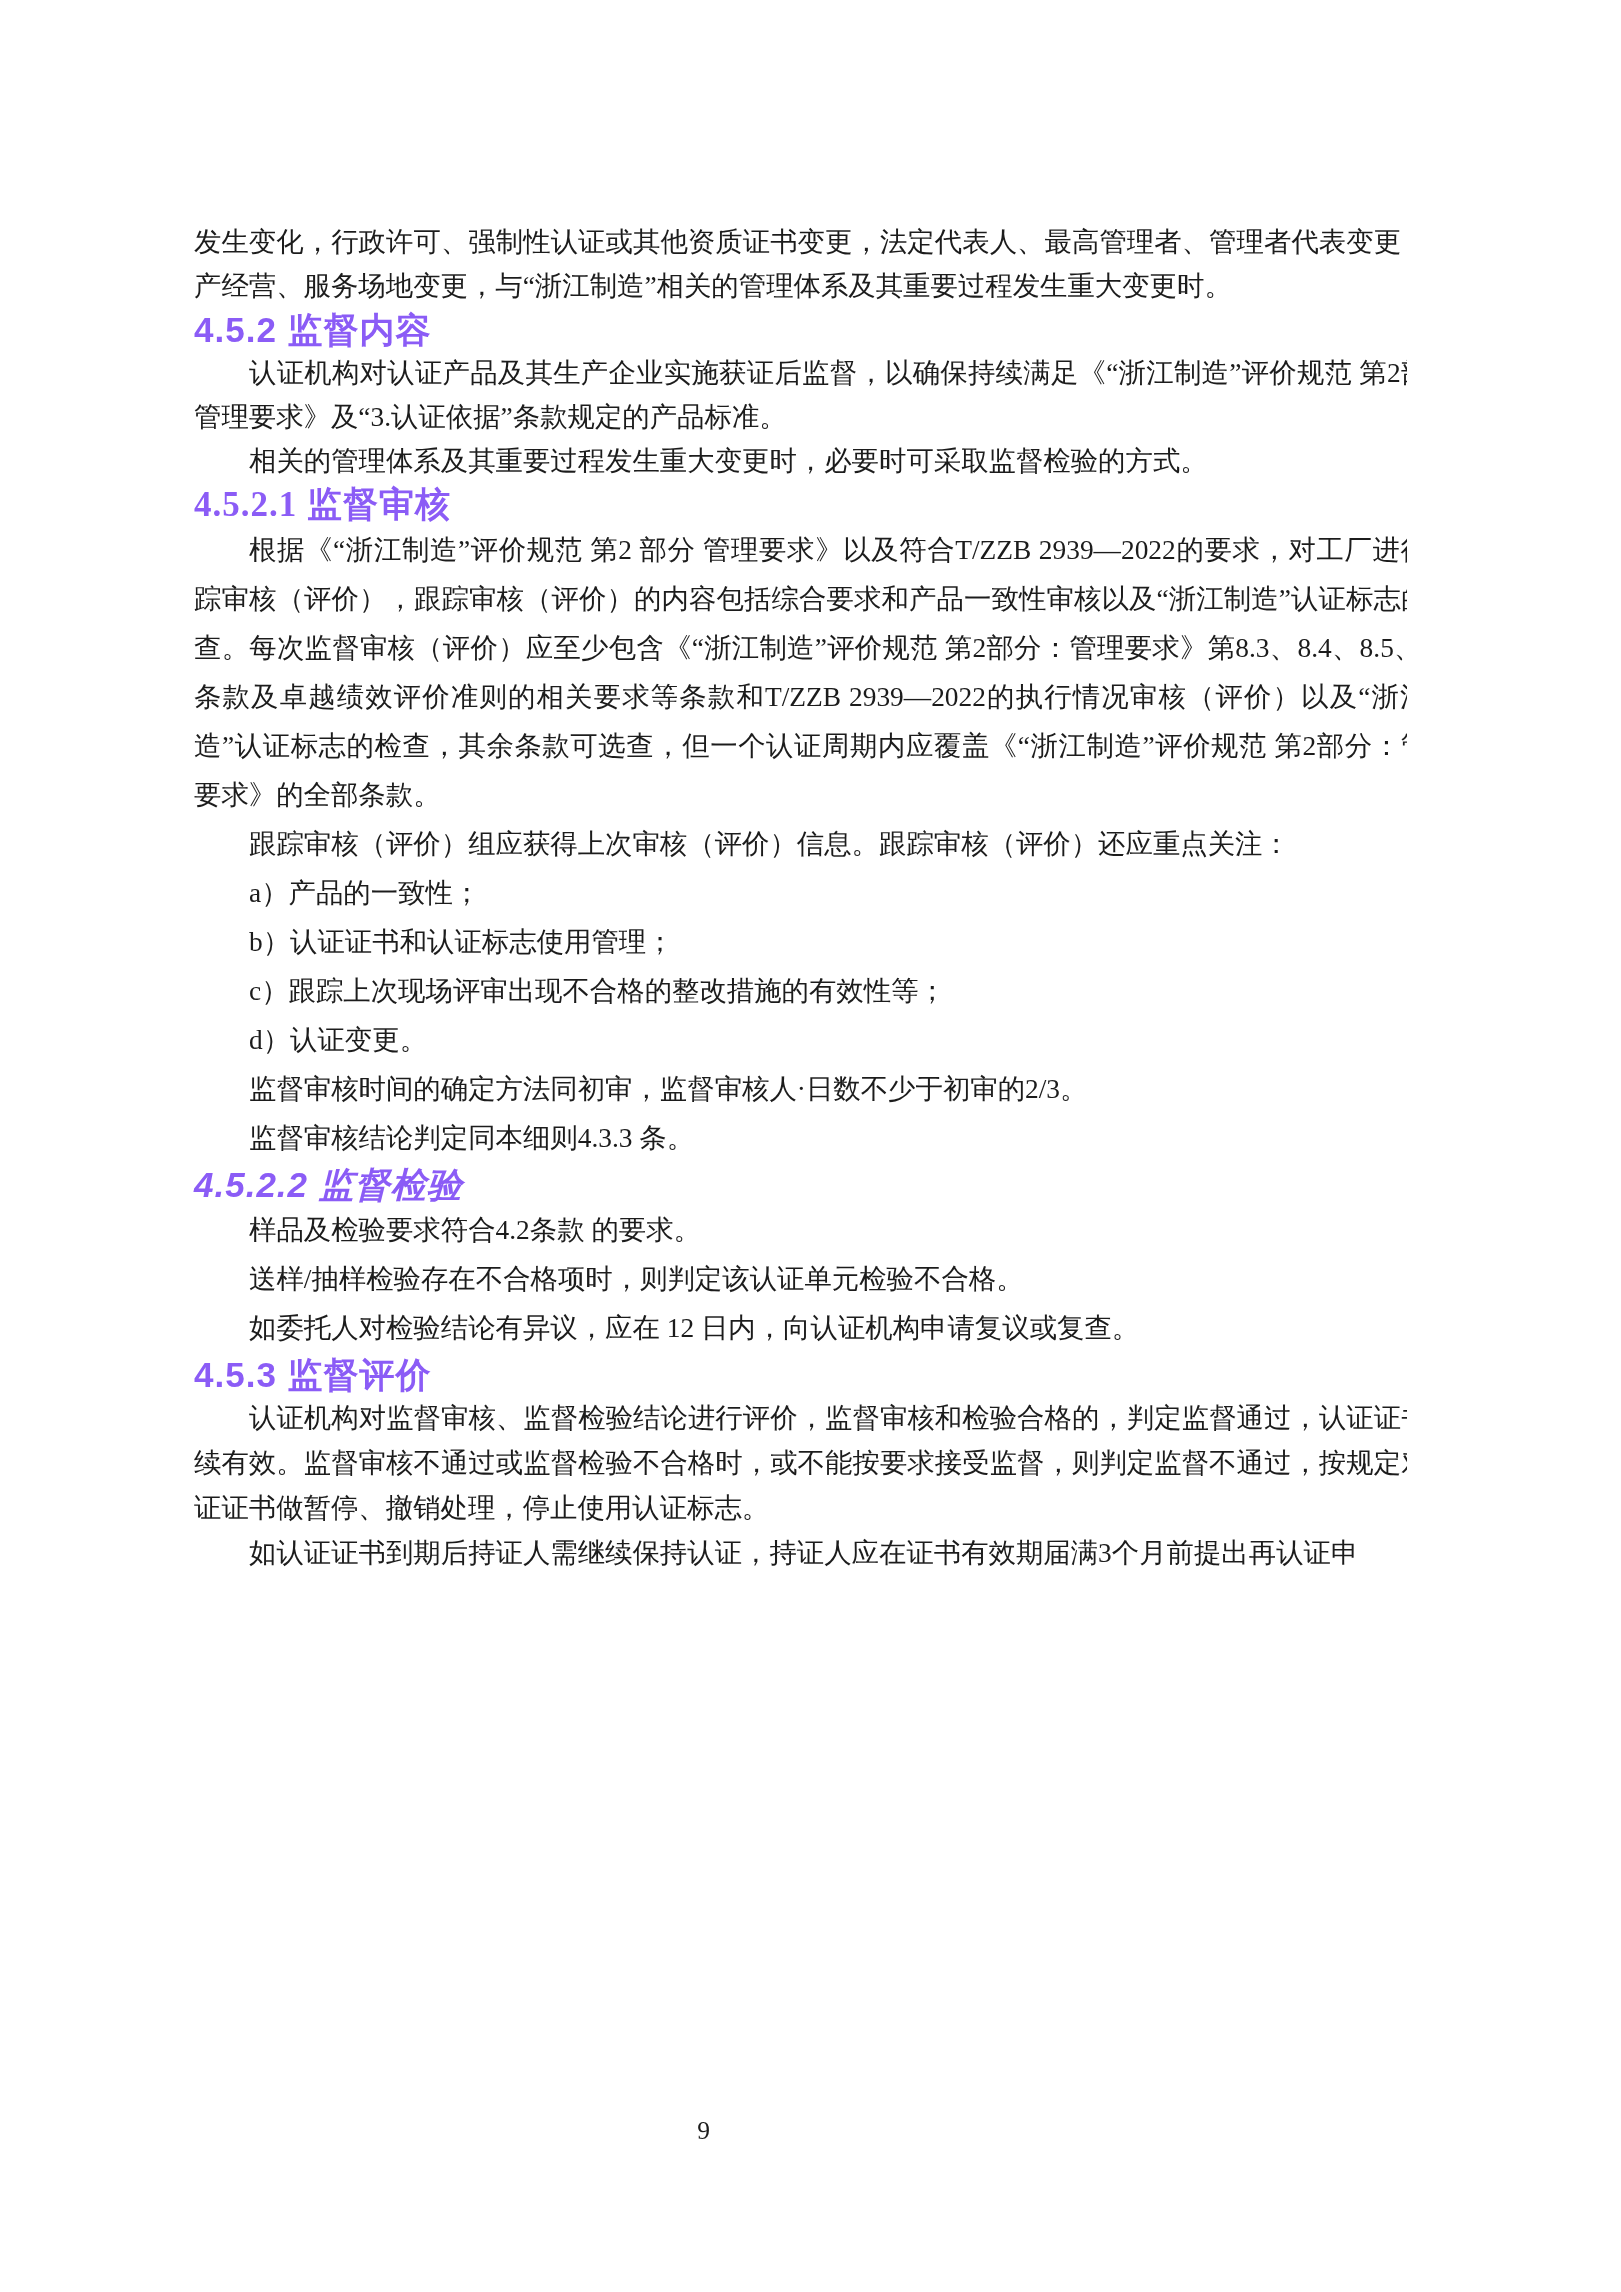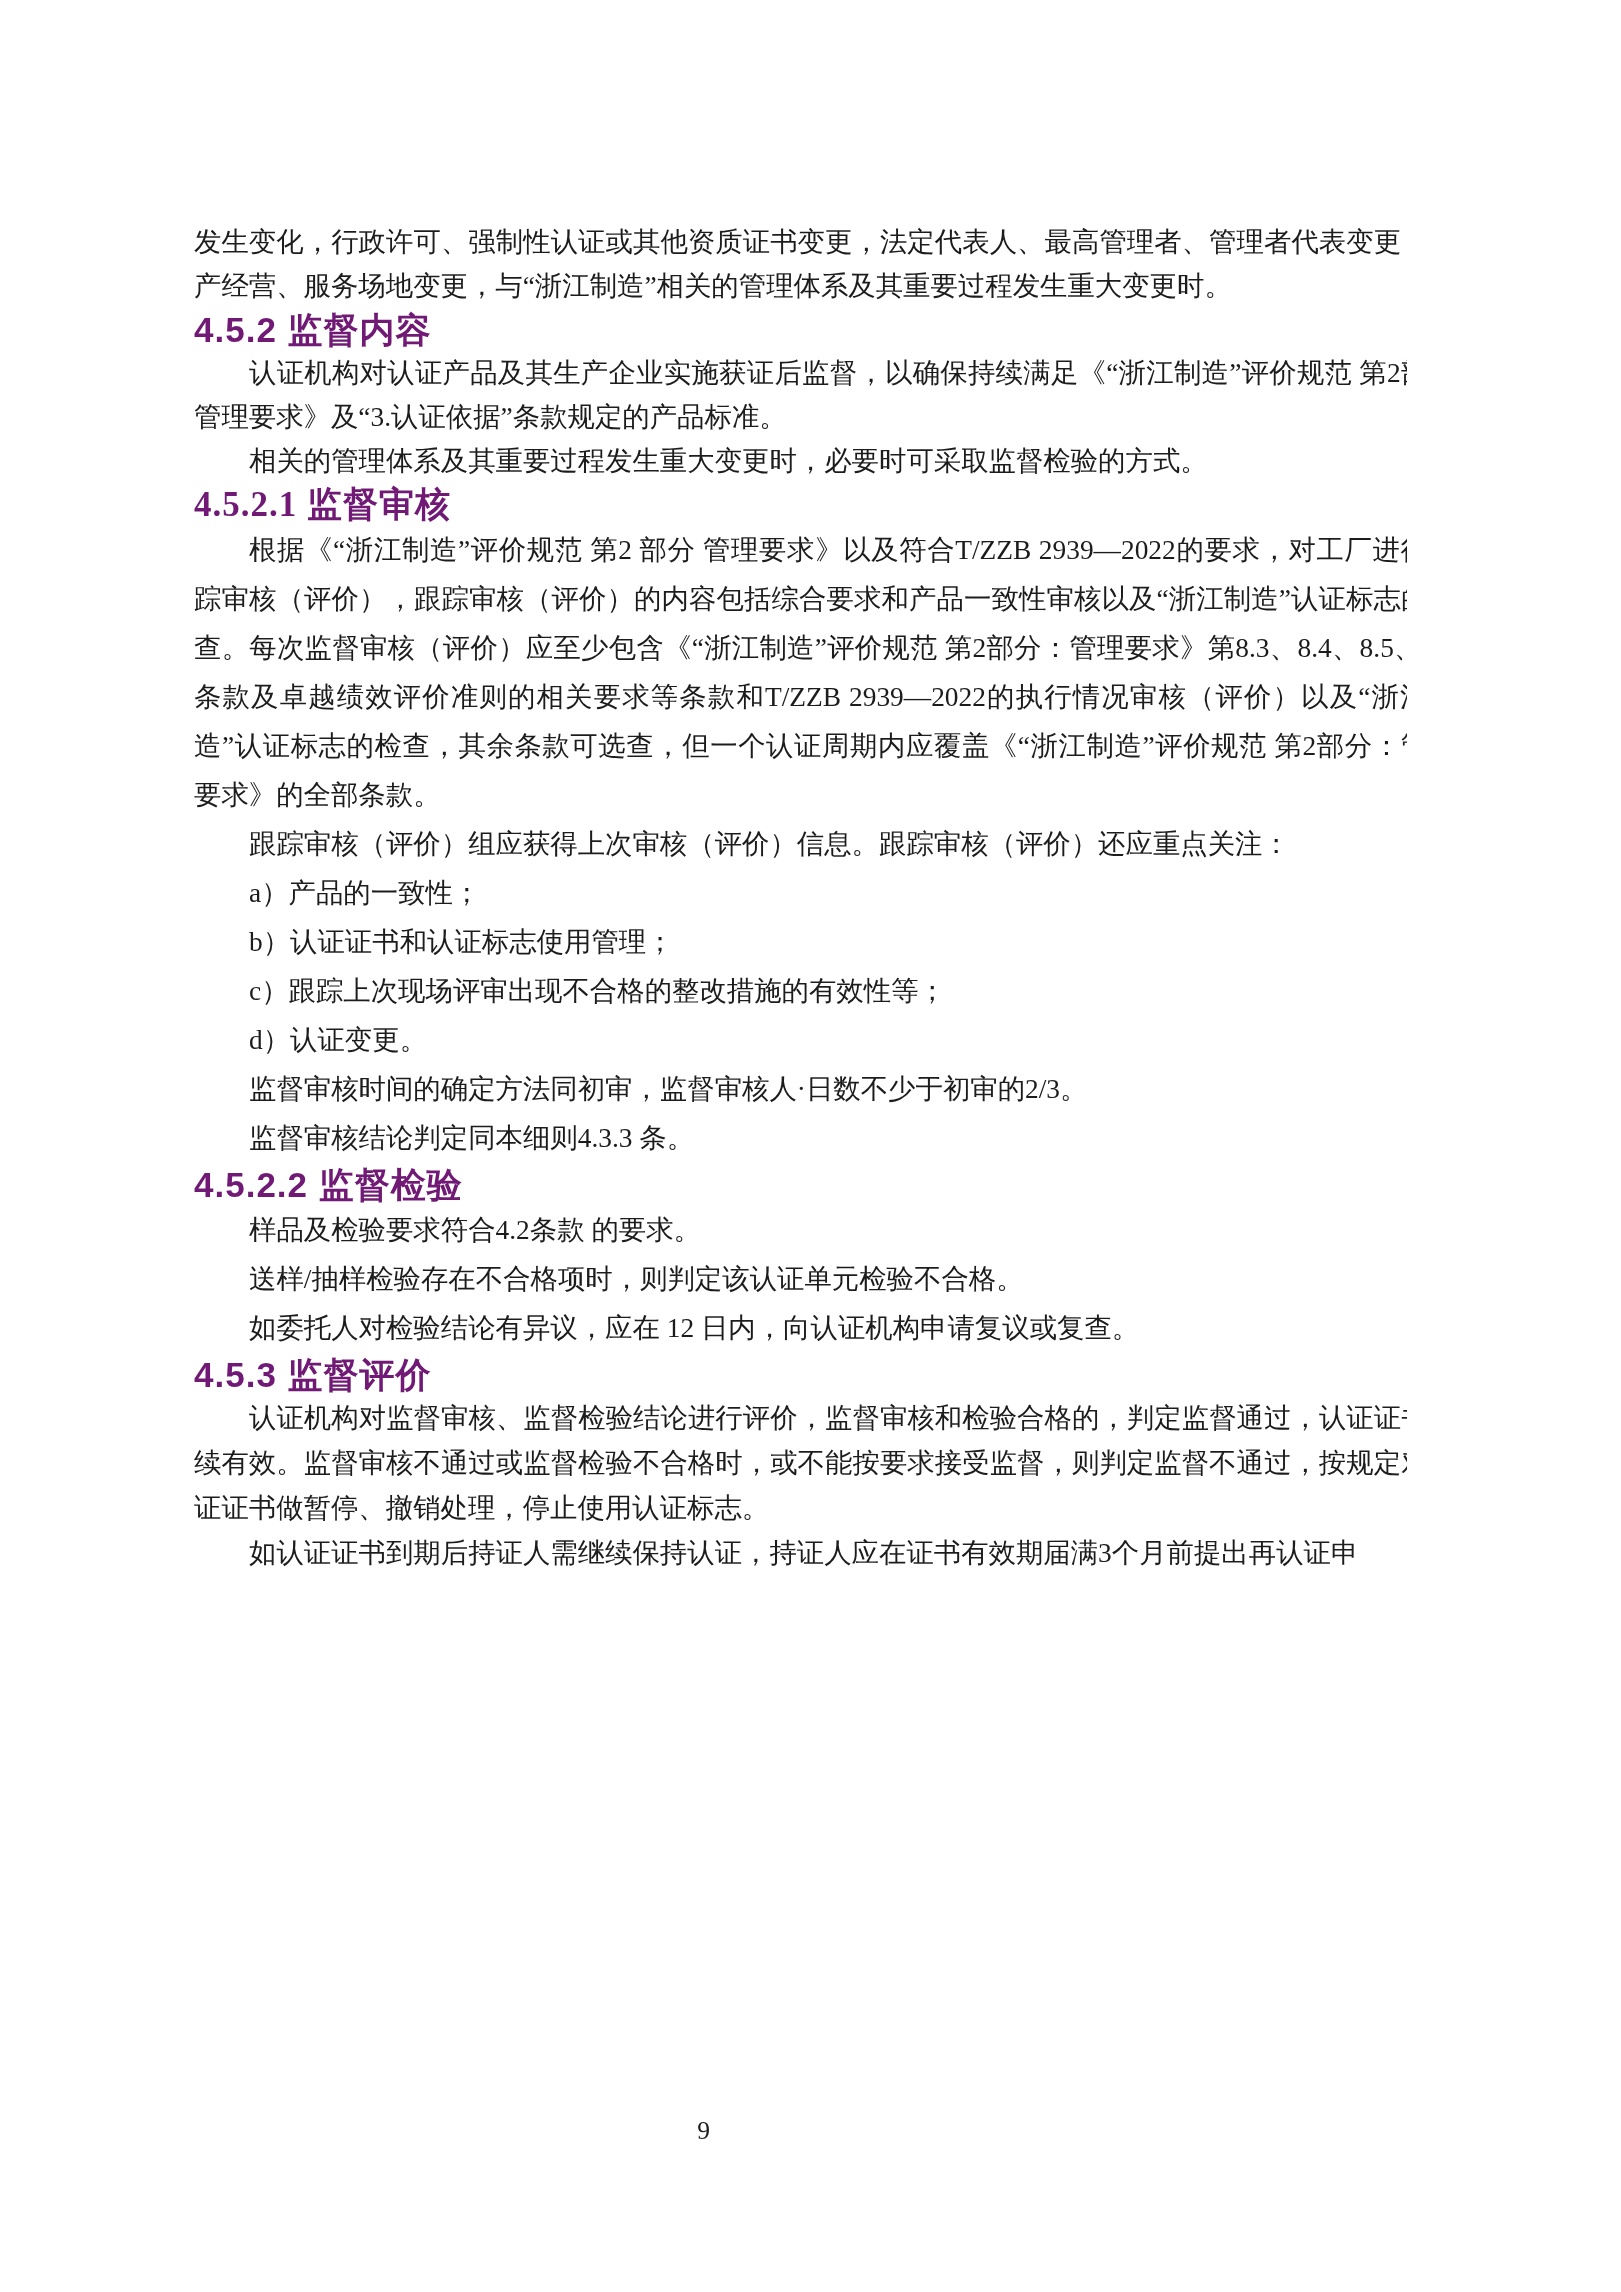--- a/index.html
+++ b/index.html
@@ -40,7 +40,7 @@
     text-align: left;
     text-indent: 0;
     letter-spacing: 1px;
-    color: #701a75;
+    color: #8b5cf6;
   }
   .lh44 { line-height: 49px; }
   .lh46 { line-height: 45px; }

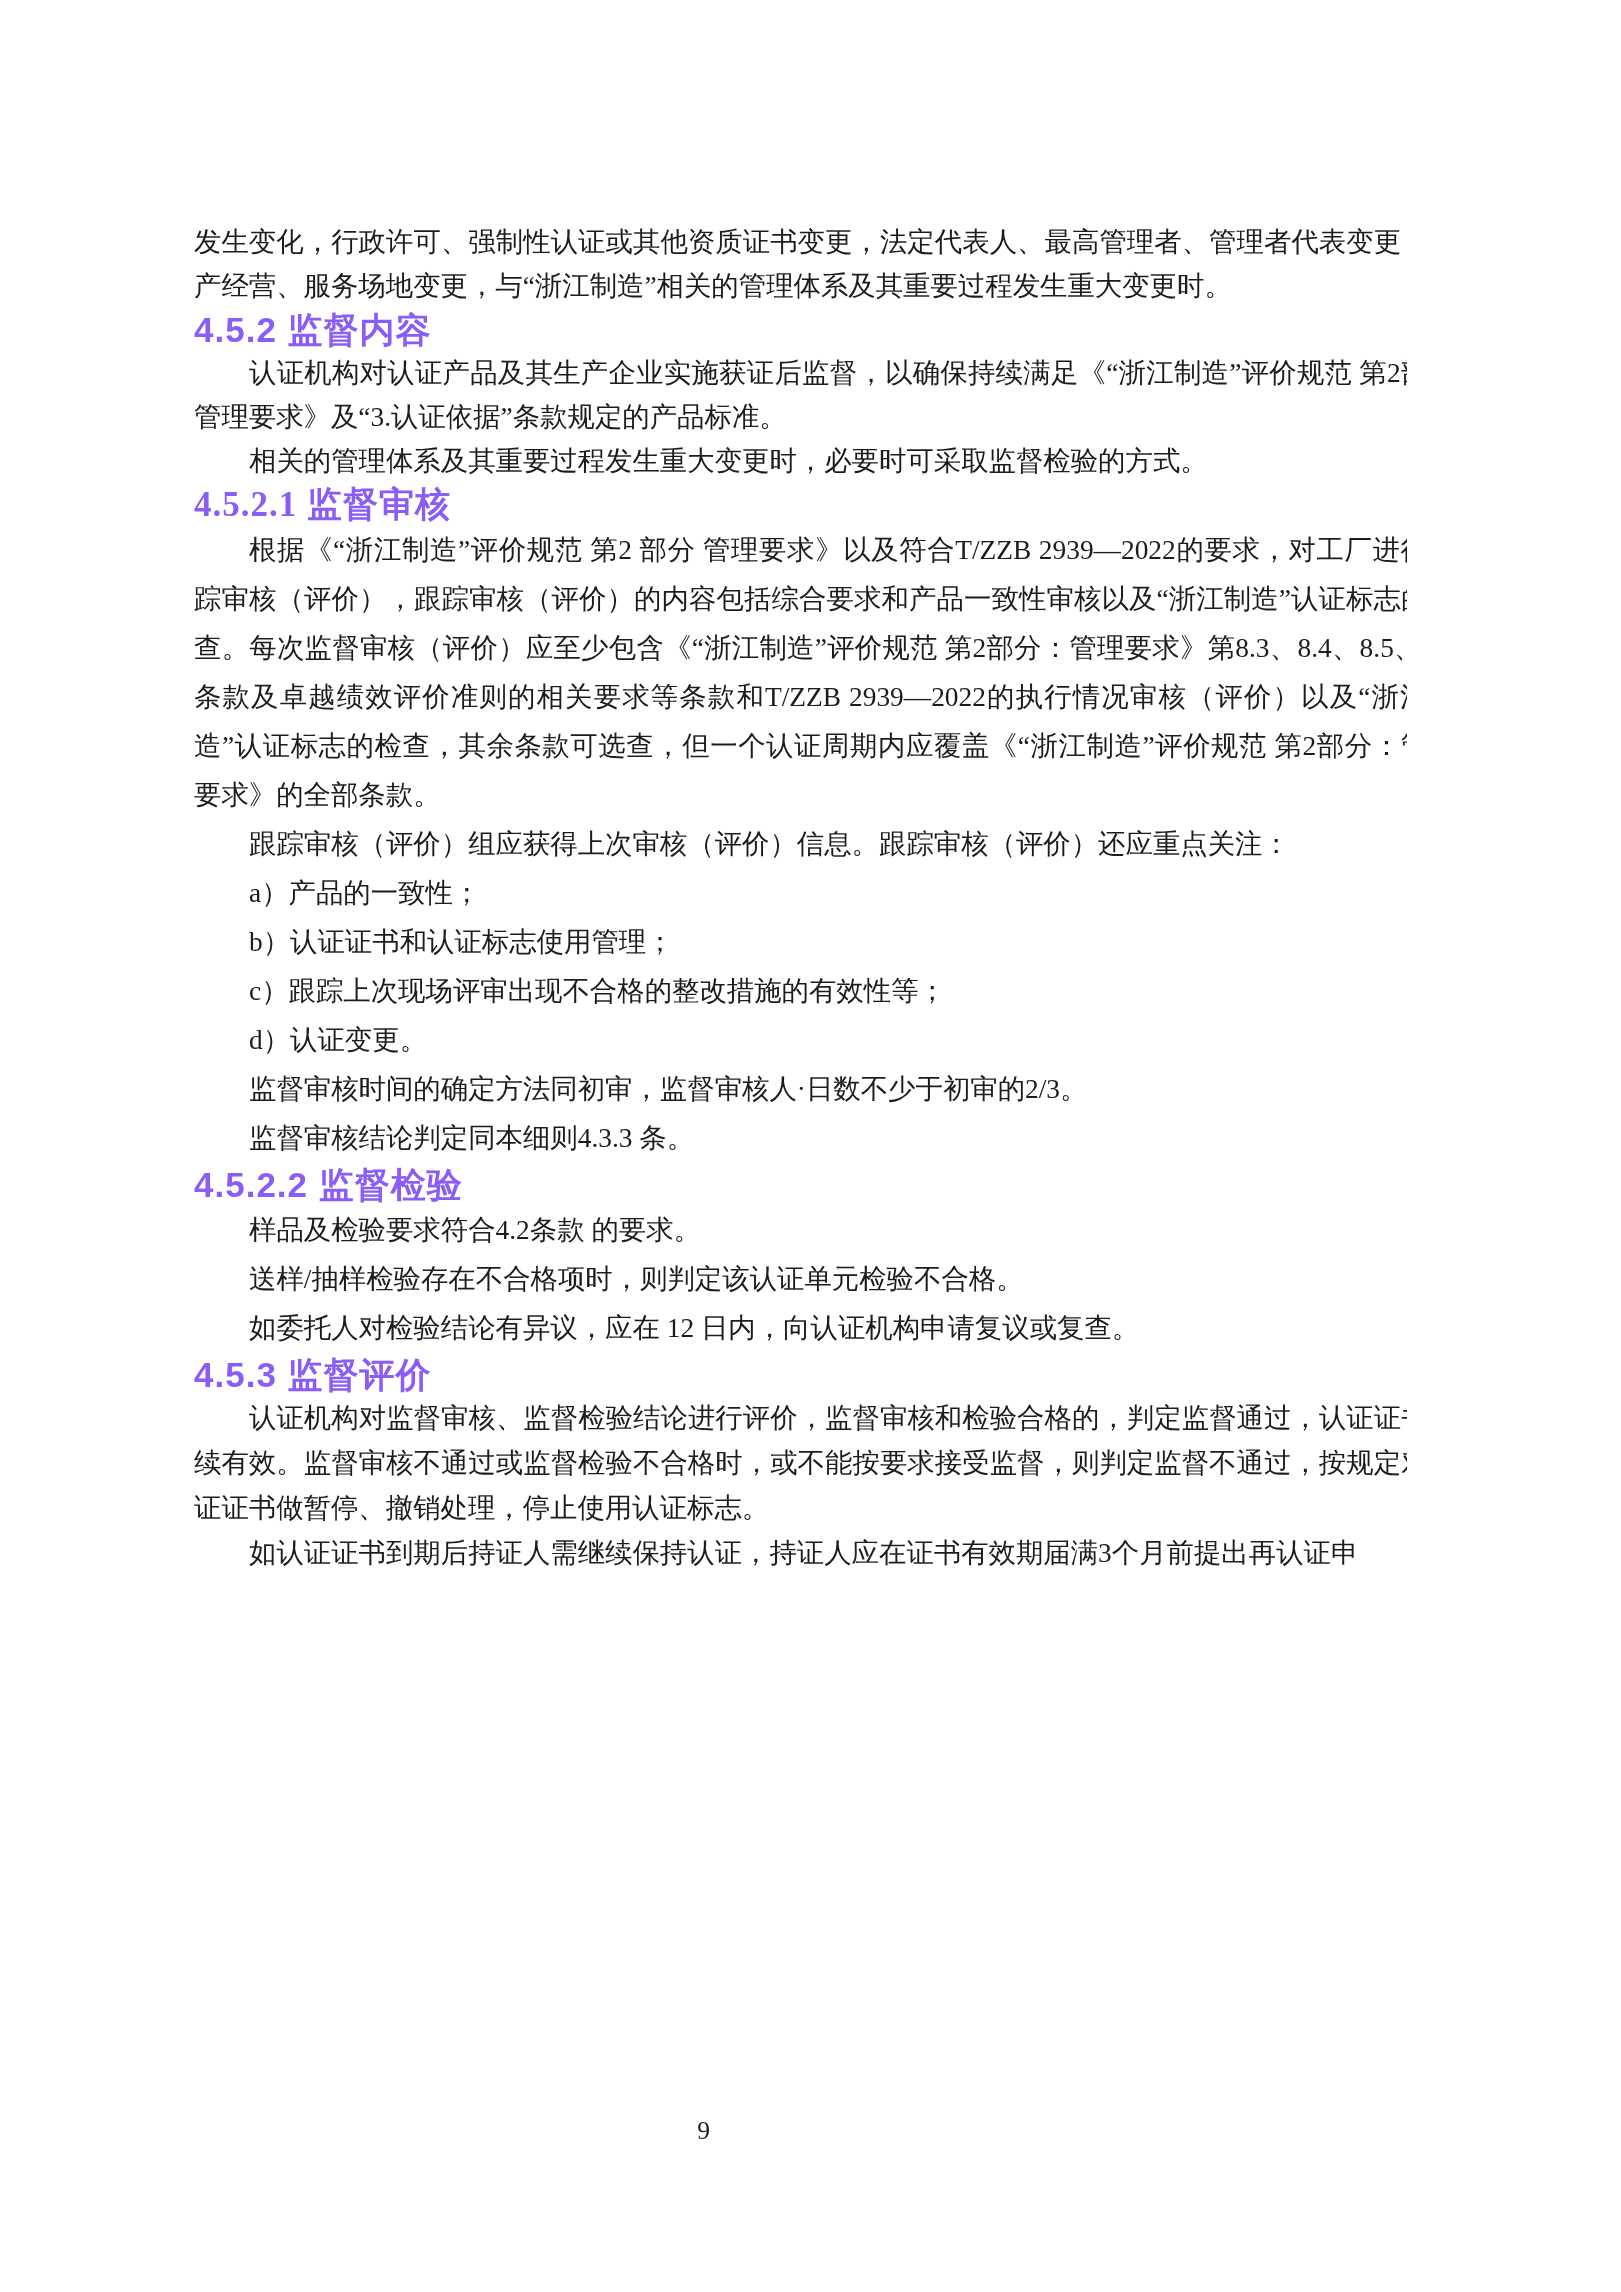--- a/index.html
+++ b/index.html
@@ -49,7 +49,7 @@
   .mt-p452a  { margin-top: 55px; }
   .mt-h4521  { margin-top: 75px; font-family: Liberation Serif, serif; }
   .mt-p4521a { margin-top: 19.6px; }
-  .mt-h4522  { margin-top: 13.7px; }
+  .mt-h4522  { margin-top: 13.7px; font-style: italic; }
   .mt-p4522a { margin-top: 28px; }
   .mt-h453   { margin-top: 74px; }
   .mt-p453   { margin-top: 68px; }

